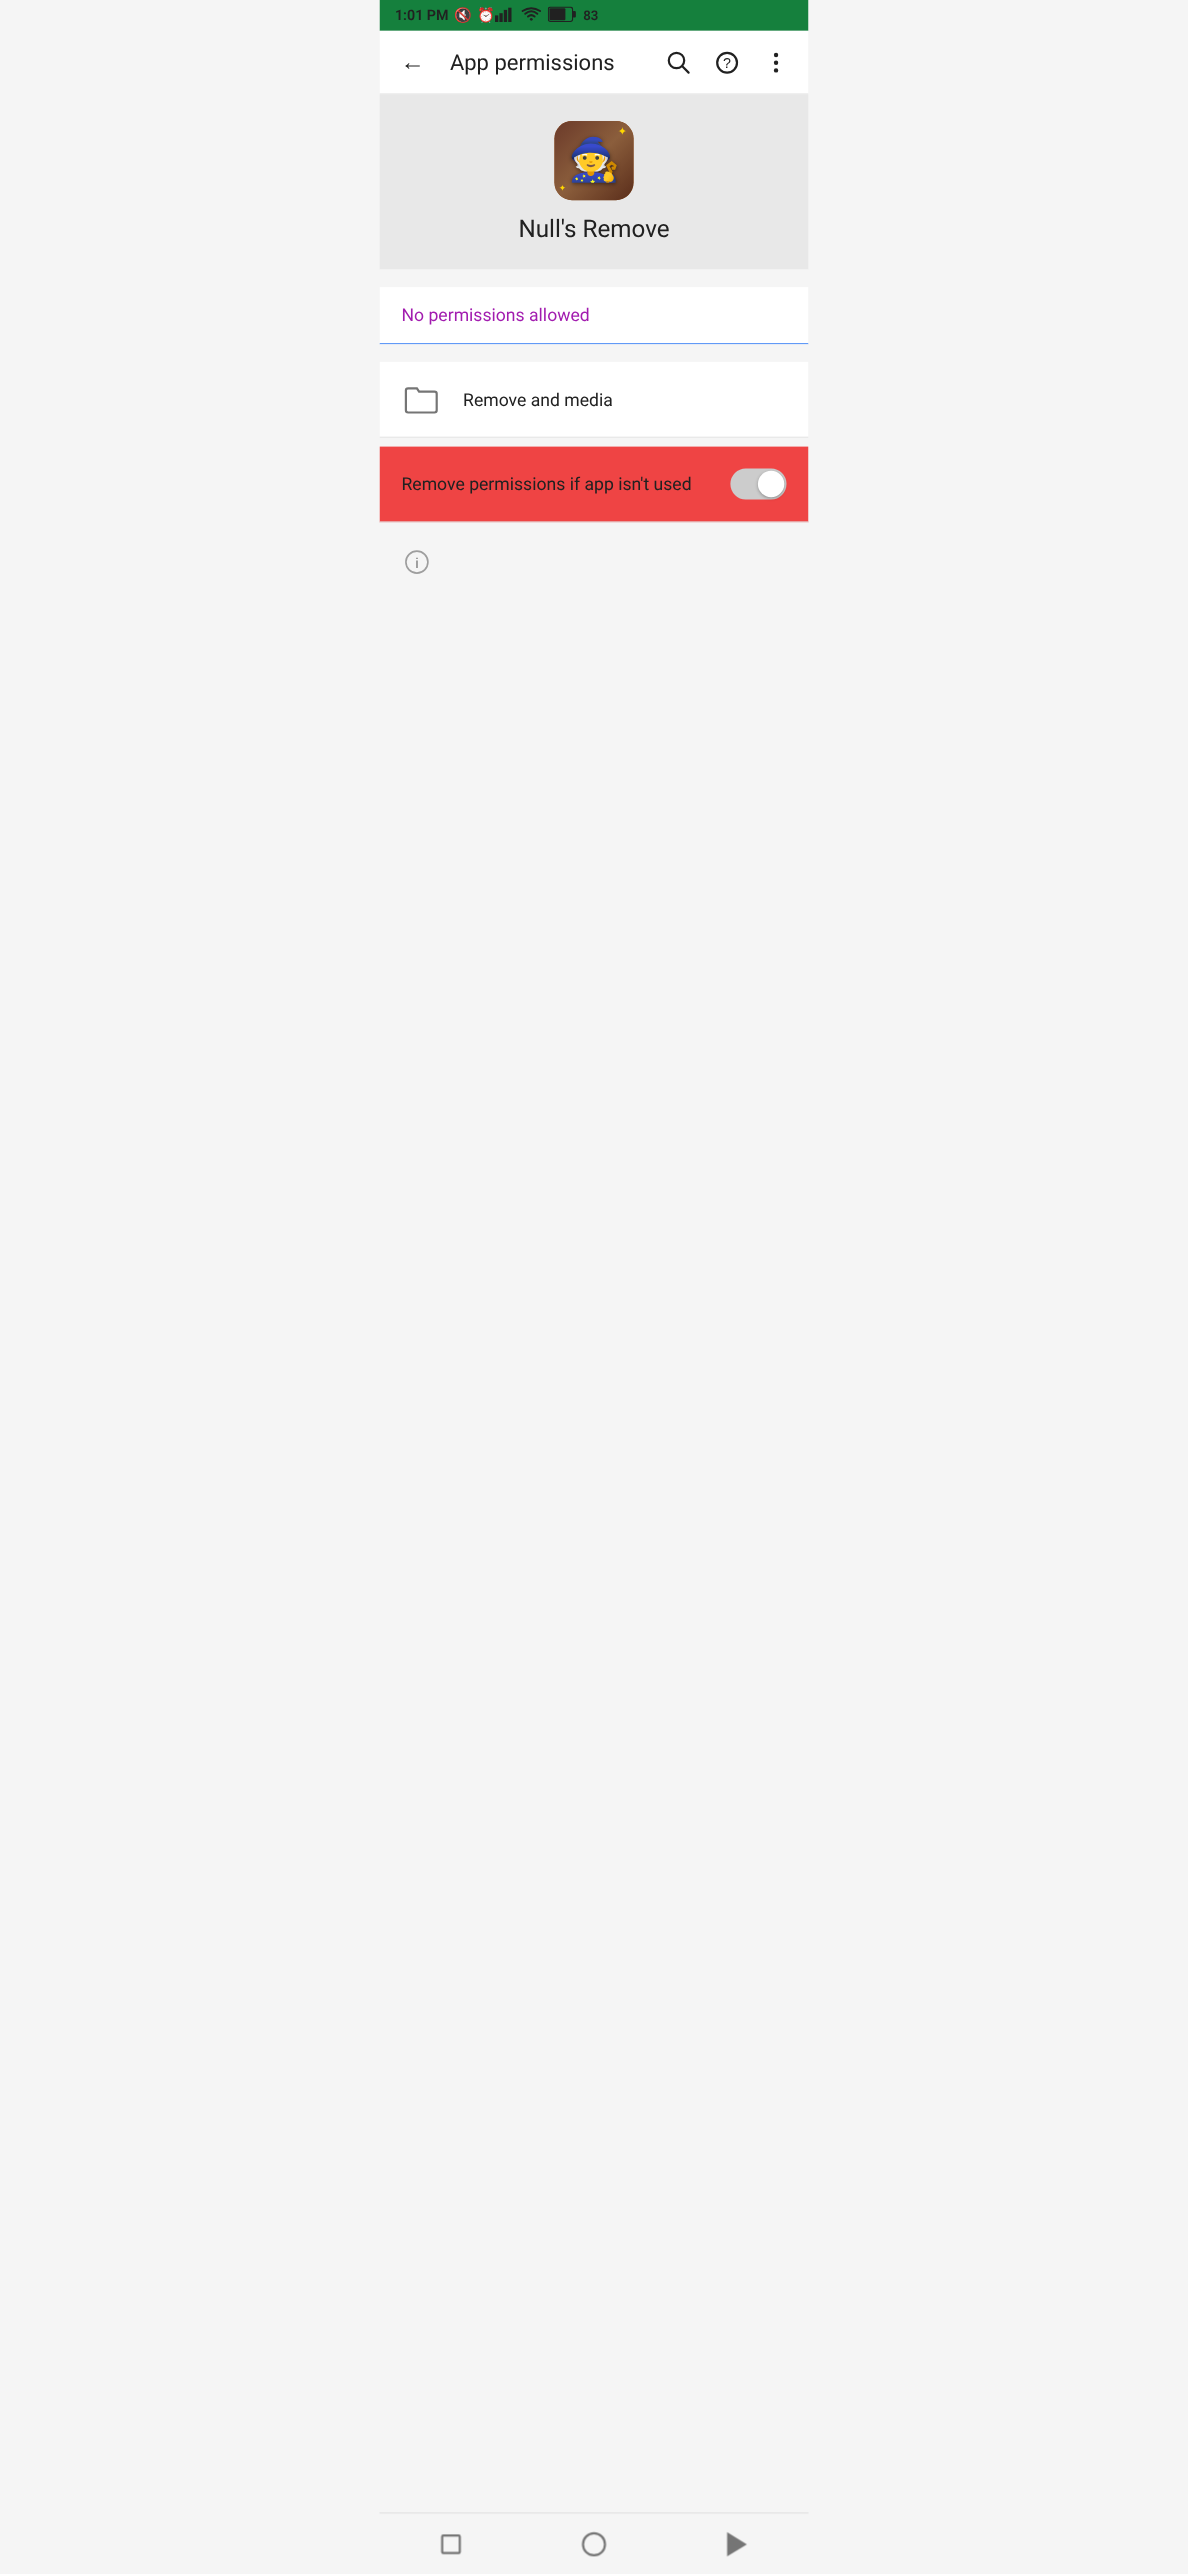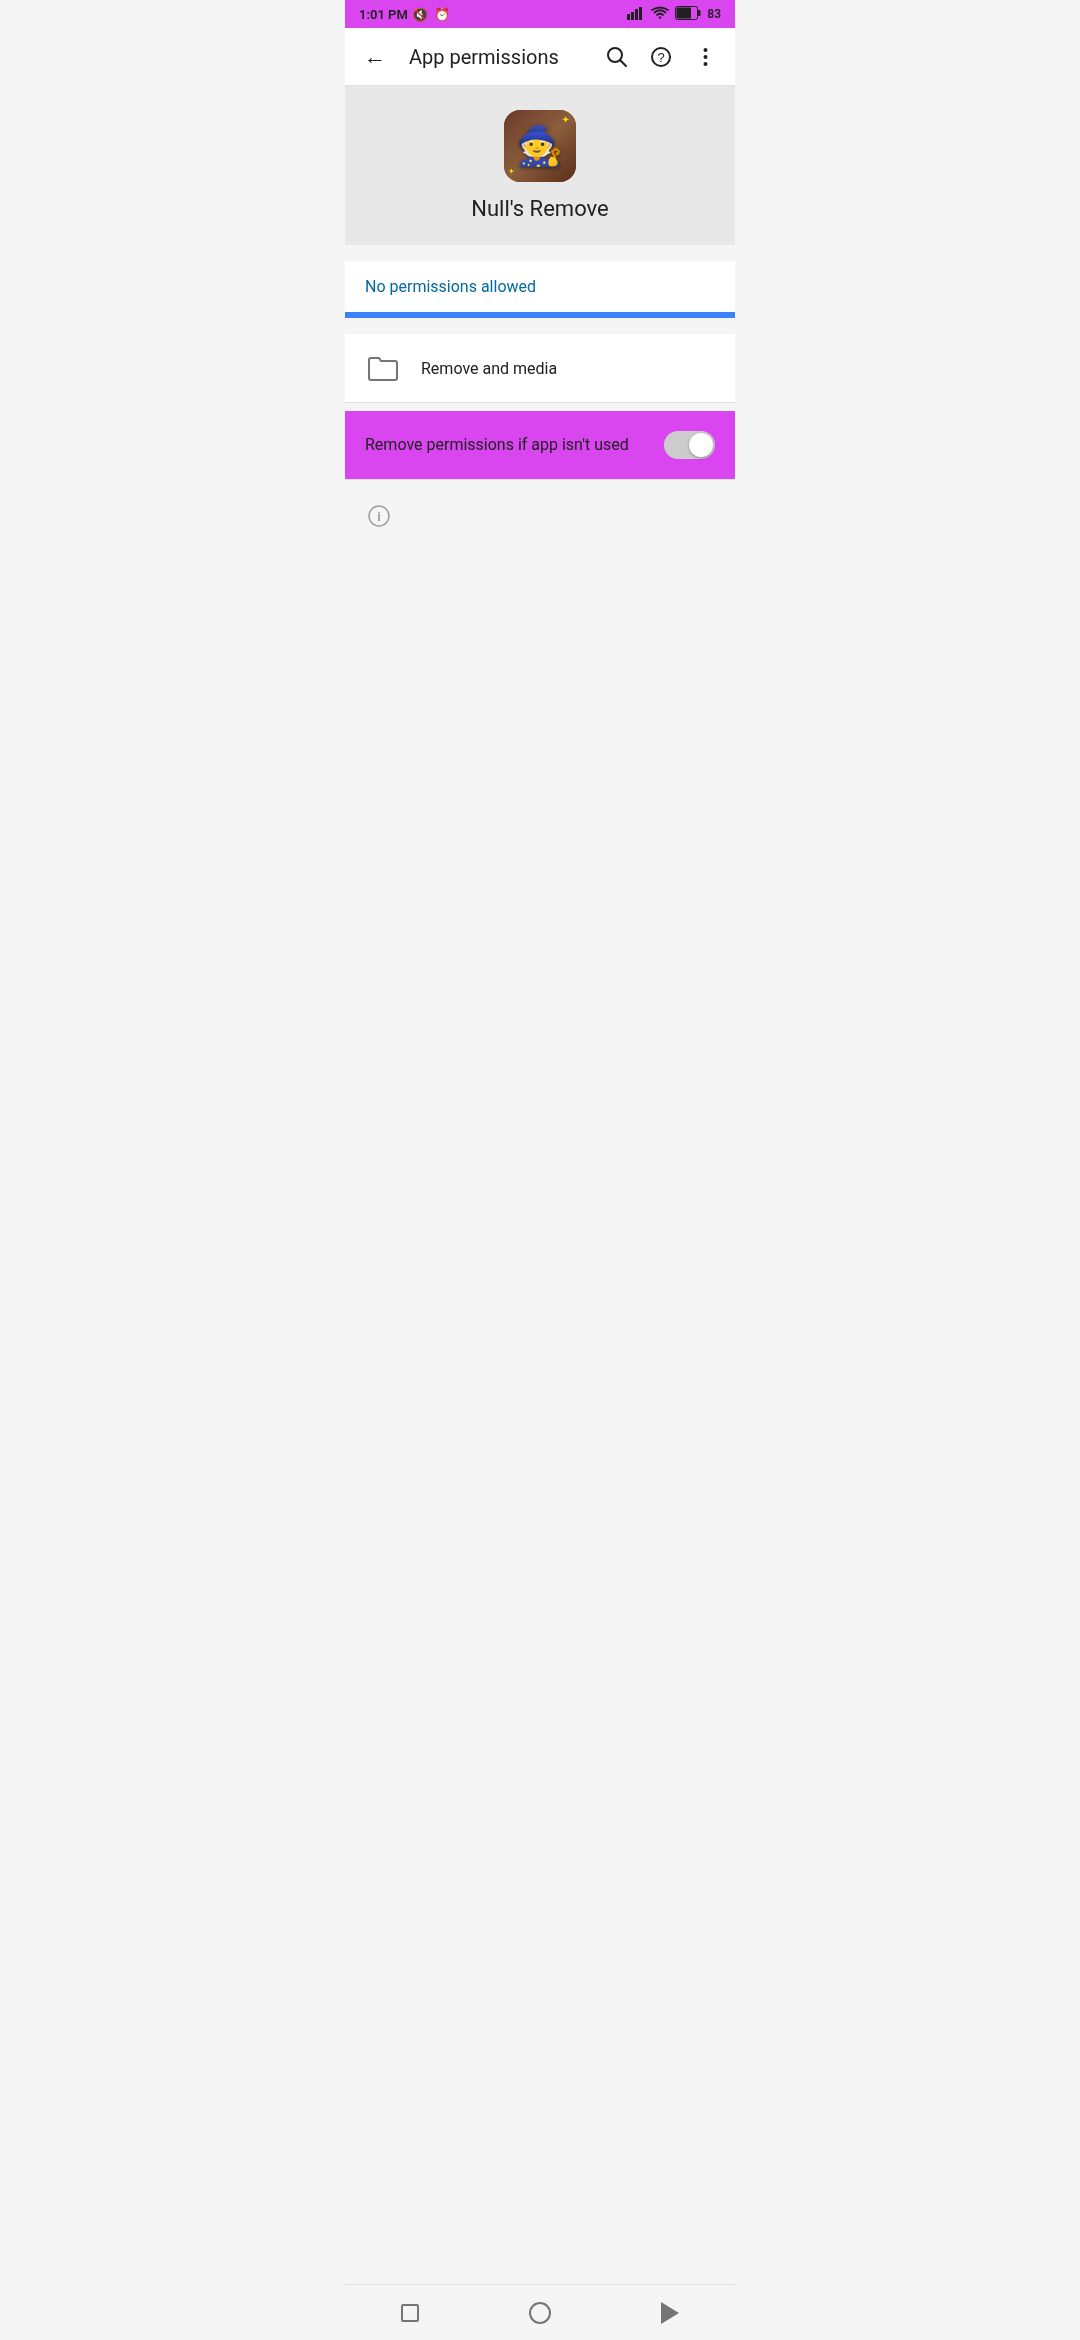--- a/index.html
+++ b/index.html
@@ -23,11 +23,11 @@
 
     
     .status-bar {
-      background: #d946ef;
+      background: #15803d;
       height: 28px;
       display: flex;
       align-items: center;
-      justify-content: space-between;
+      justify-content: flex-start;
       padding: 0 14px;
       font-size: 12px;
       font-weight: 500;

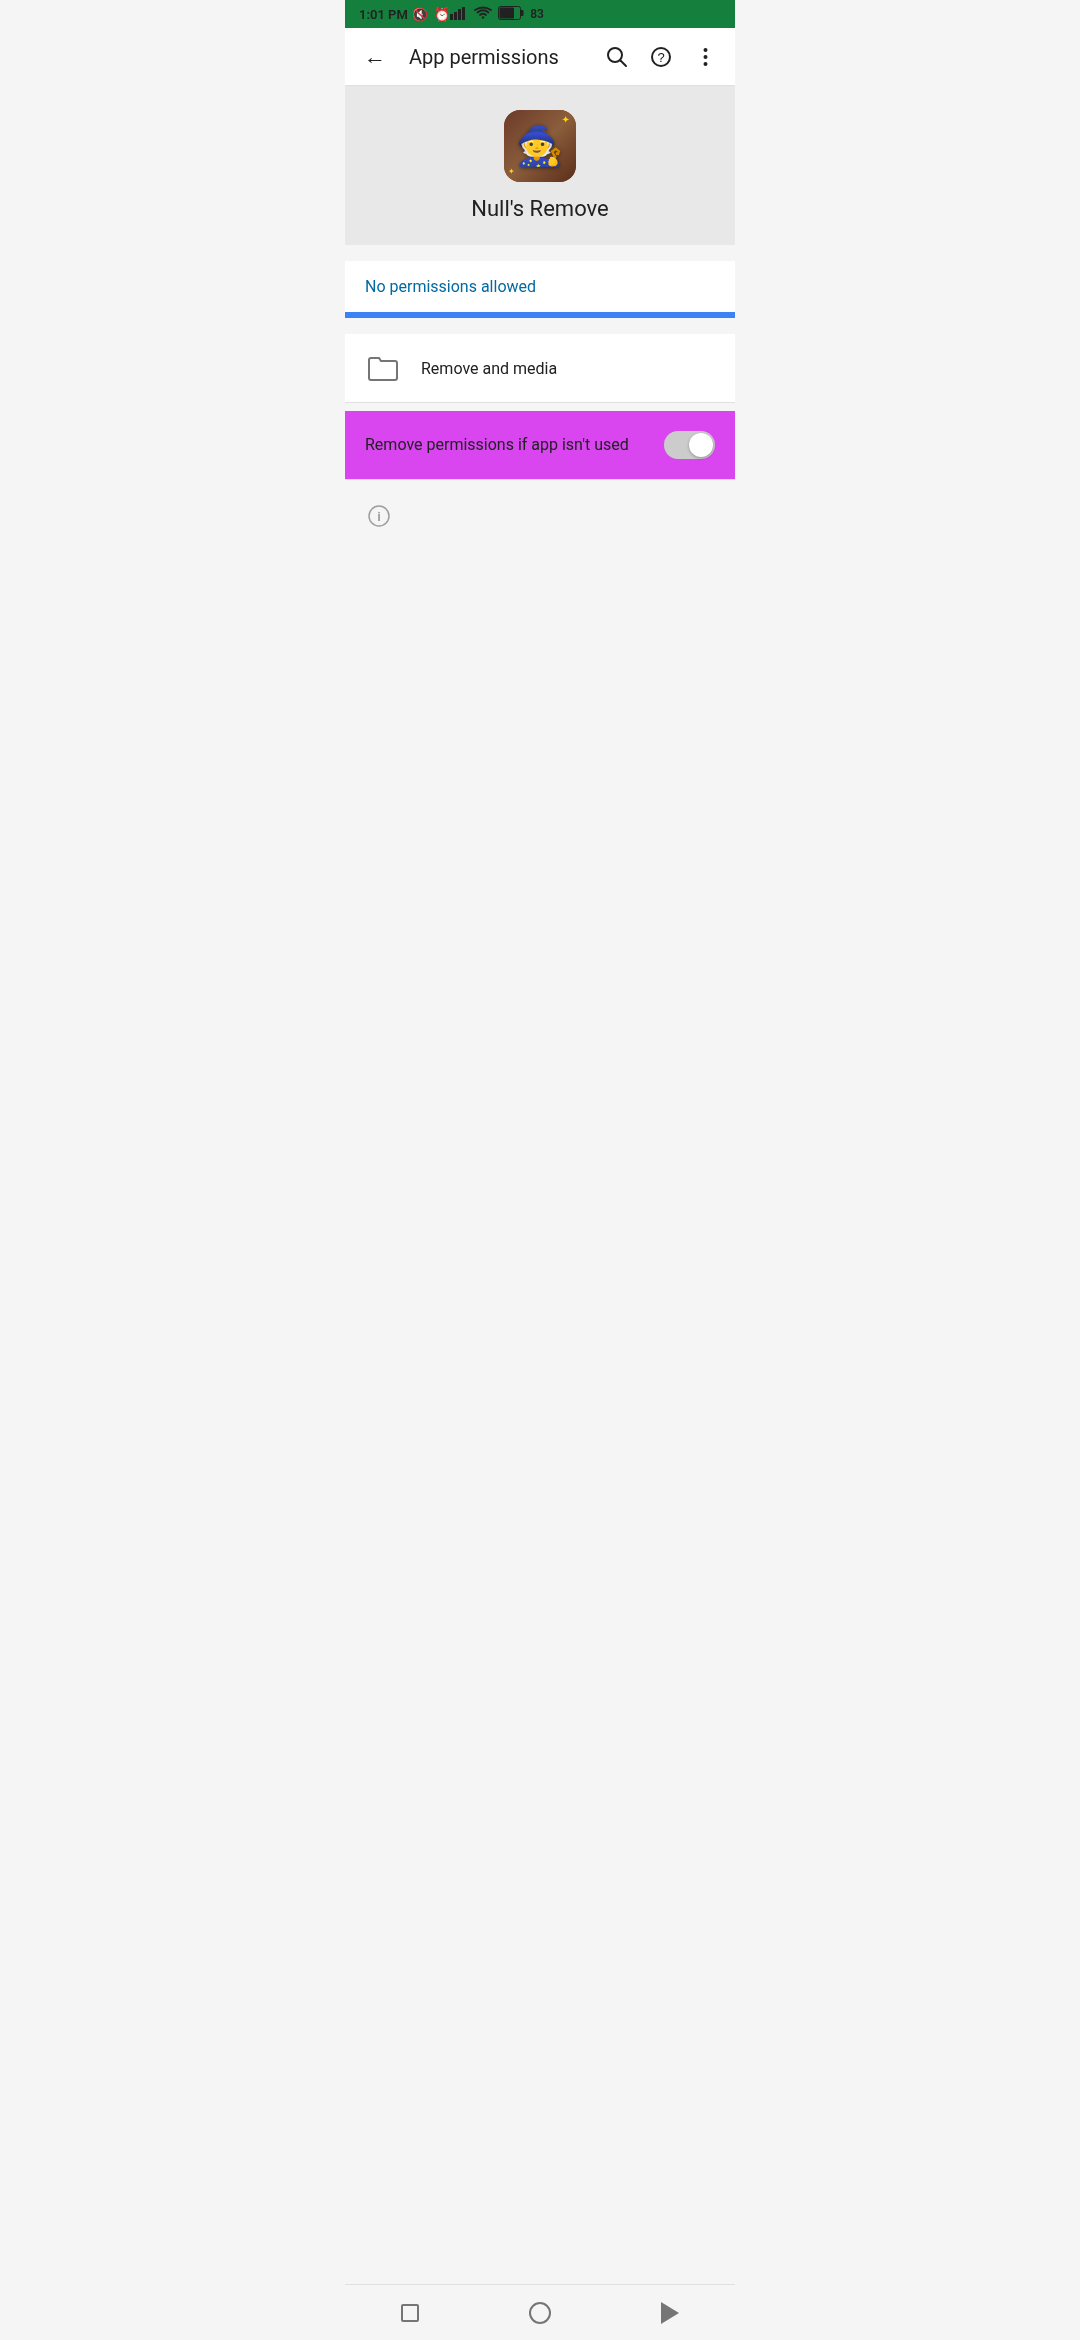--- a/index.html
+++ b/index.html
@@ -179,8 +179,8 @@
     .section-item {
       padding: 16px 20px;
       font-size: 16px;
-      color: #0369a1;
-      border-bottom: 6px solid #3b82f6;
+      color: #a21caf;
+      border-bottom: 1px solid #3b82f6;
     }
 
     .section-item.with-icon {

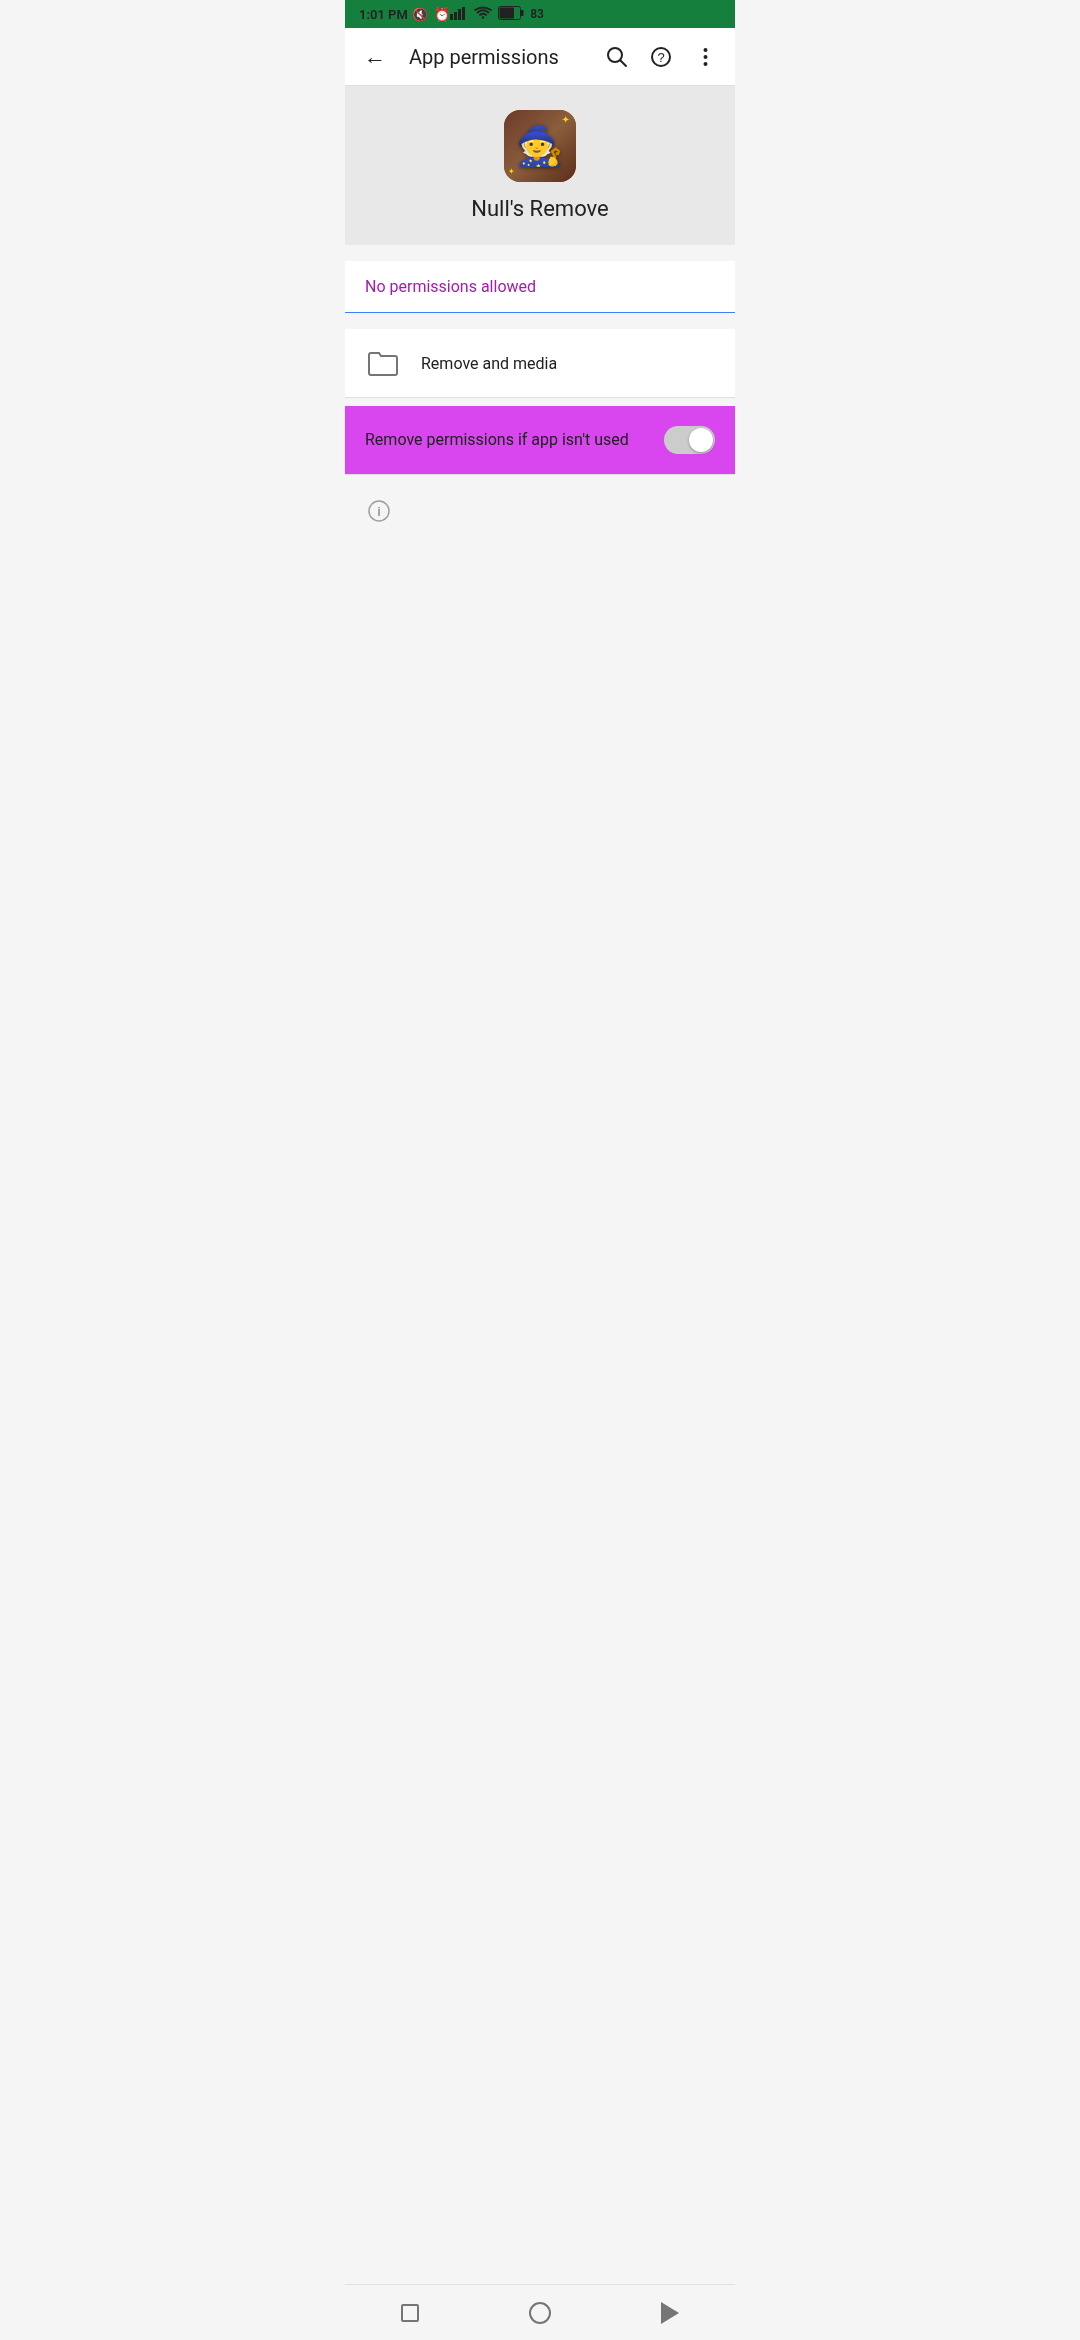--- a/index.html
+++ b/index.html
@@ -212,7 +212,7 @@
 
     
     .setting-row {
-      background: #d946ef;
+      background: #ef4444;
       padding: 20px 20px 20px 20px;
       display: flex;
       align-items: center;

